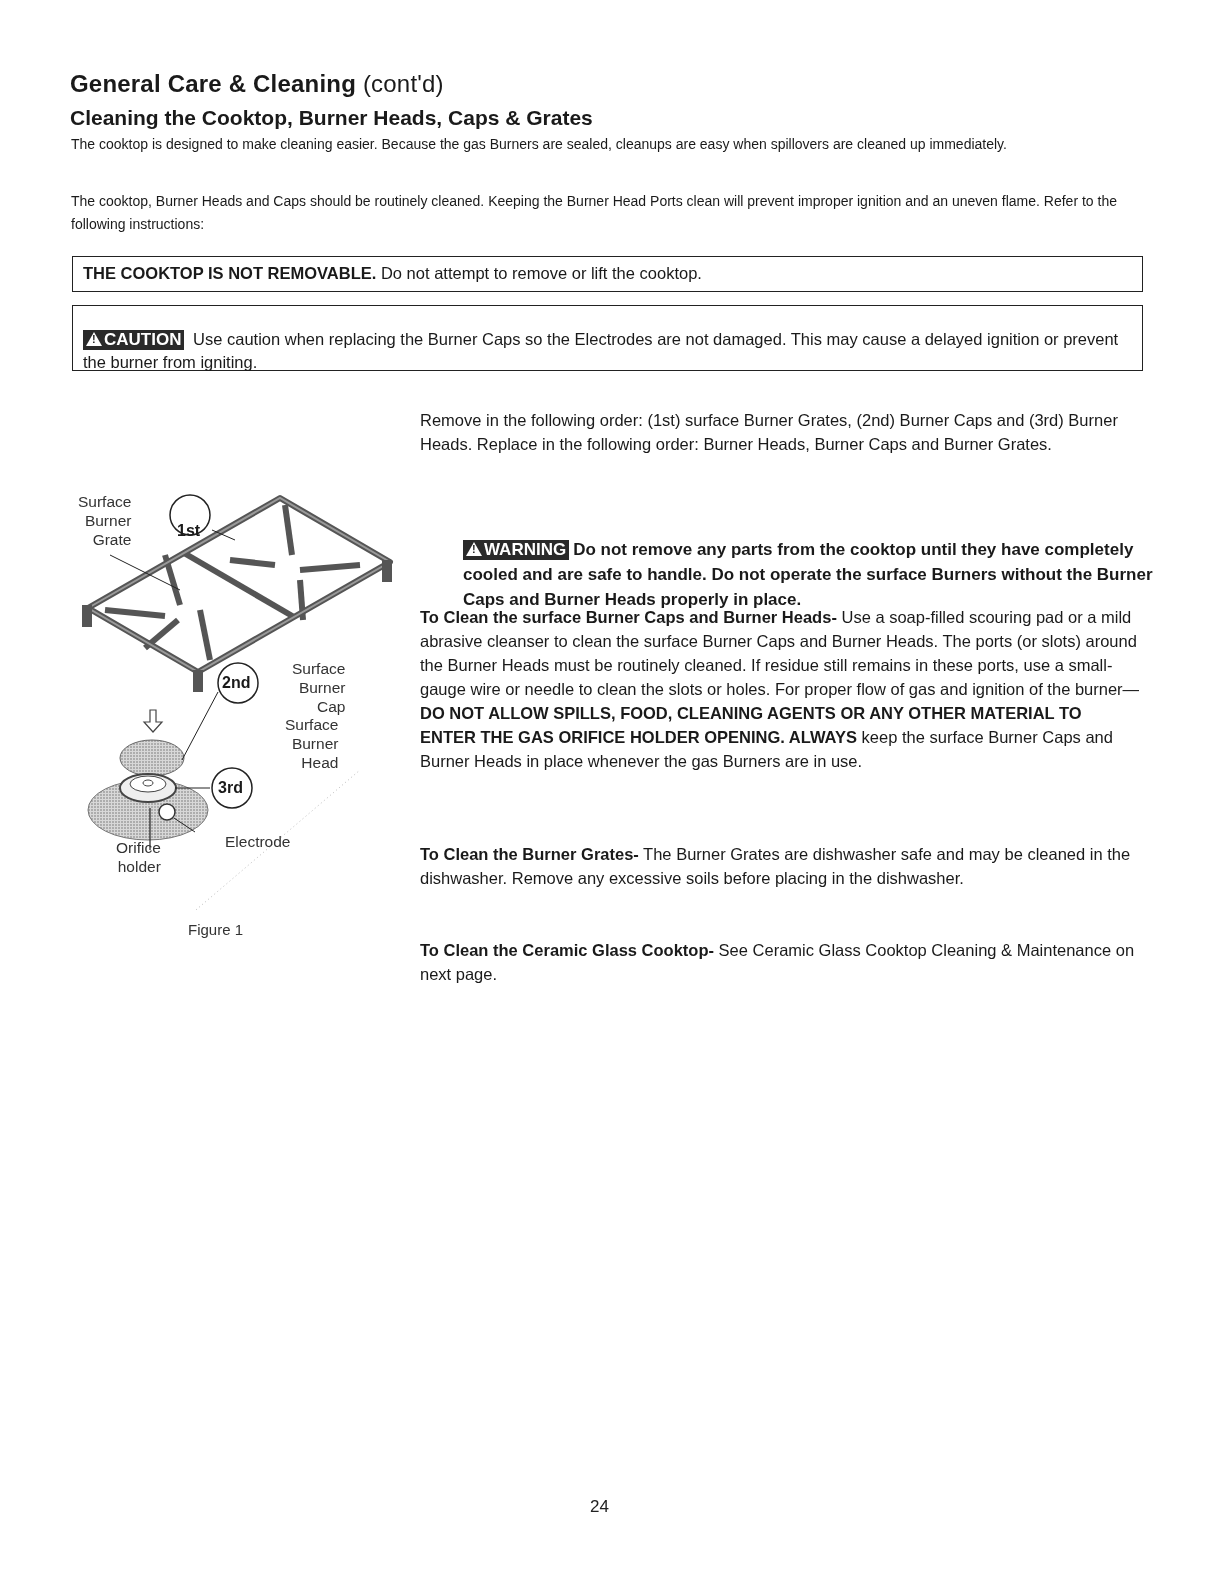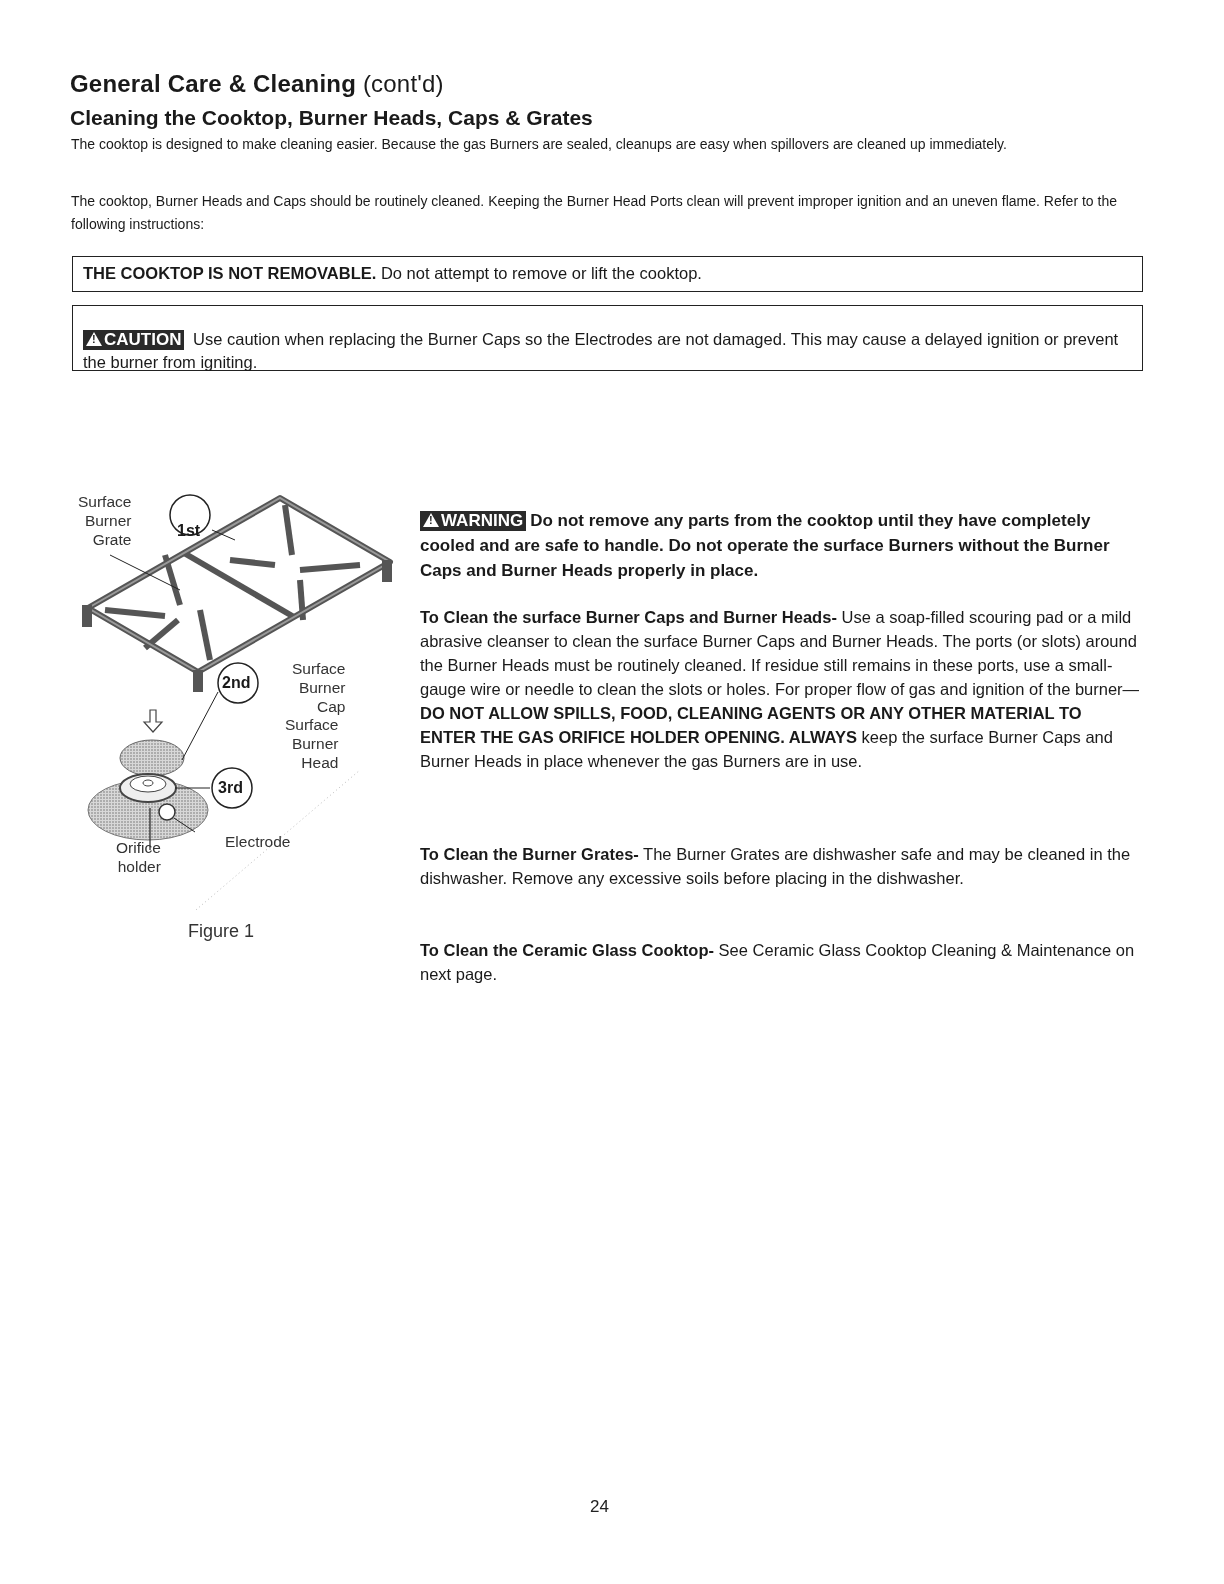--- a/index.html
+++ b/index.html
@@ -144,6 +144,7 @@
 
 <div class="abs rcol r1">
   <br>
+  <span>Remove in the following order: (1st) surface Burner Grates, (2nd) Burner Caps and (3rd) Burner Heads. Replace in the following order: Burner Heads, Burner Caps and Burner Grates.</span>
 </div>
 
 <div class="abs rcol r2">

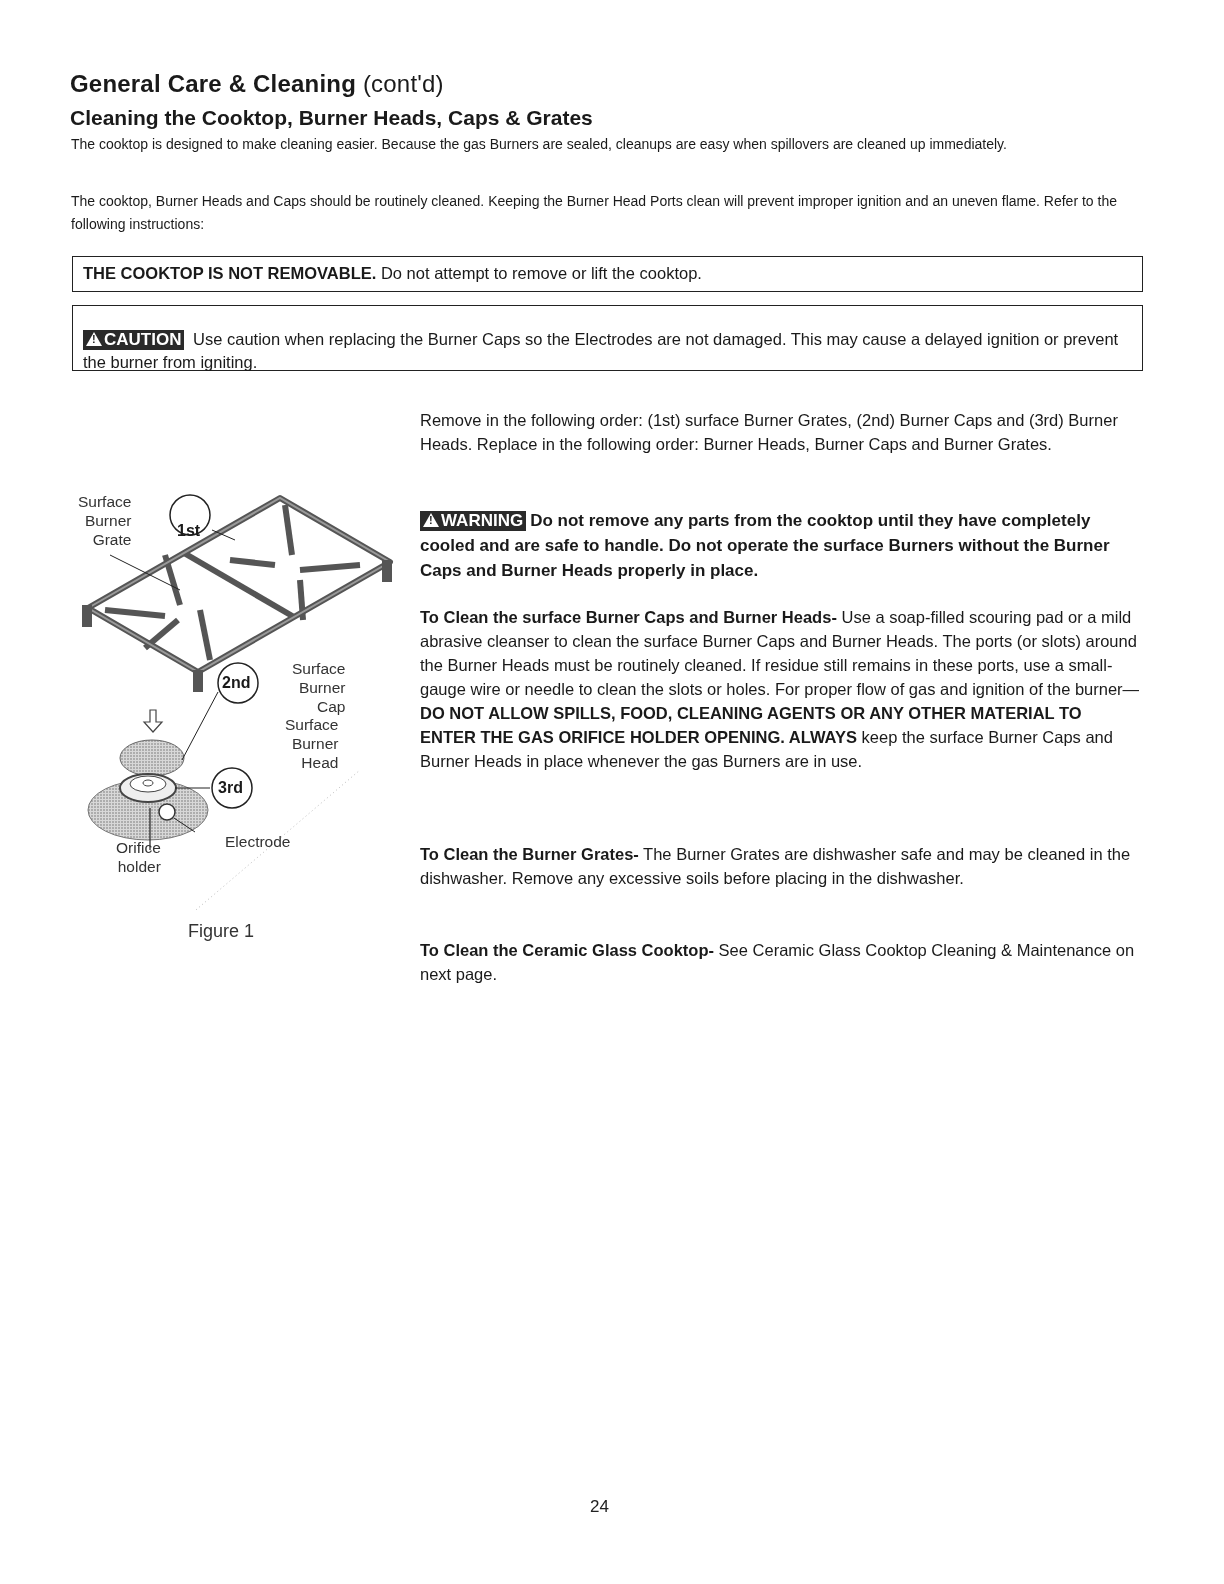--- a/index.html
+++ b/index.html
@@ -26,7 +26,7 @@
   .badge .tri::after { content: "!"; position: absolute; left: -2px; top: 1px; font-size: 11px; color: #2a2a2a; font-weight: bold; line-height: 12px; }
   .rcol { left: 420px; width: 720px; font-size: 16.5px; line-height: 24px; }
   .r1 { top: 384px; }
-  .r2 { top: 508px; font-size: 17px; line-height: 25px; font-weight: bold; }
+  .r2 { top: 537px; font-size: 17px; line-height: 25px; font-weight: bold; margin-left: 43px; }
   .r3 { top: 605px; }
   .r4 { top: 842px; }
   .r5 { top: 938px; }

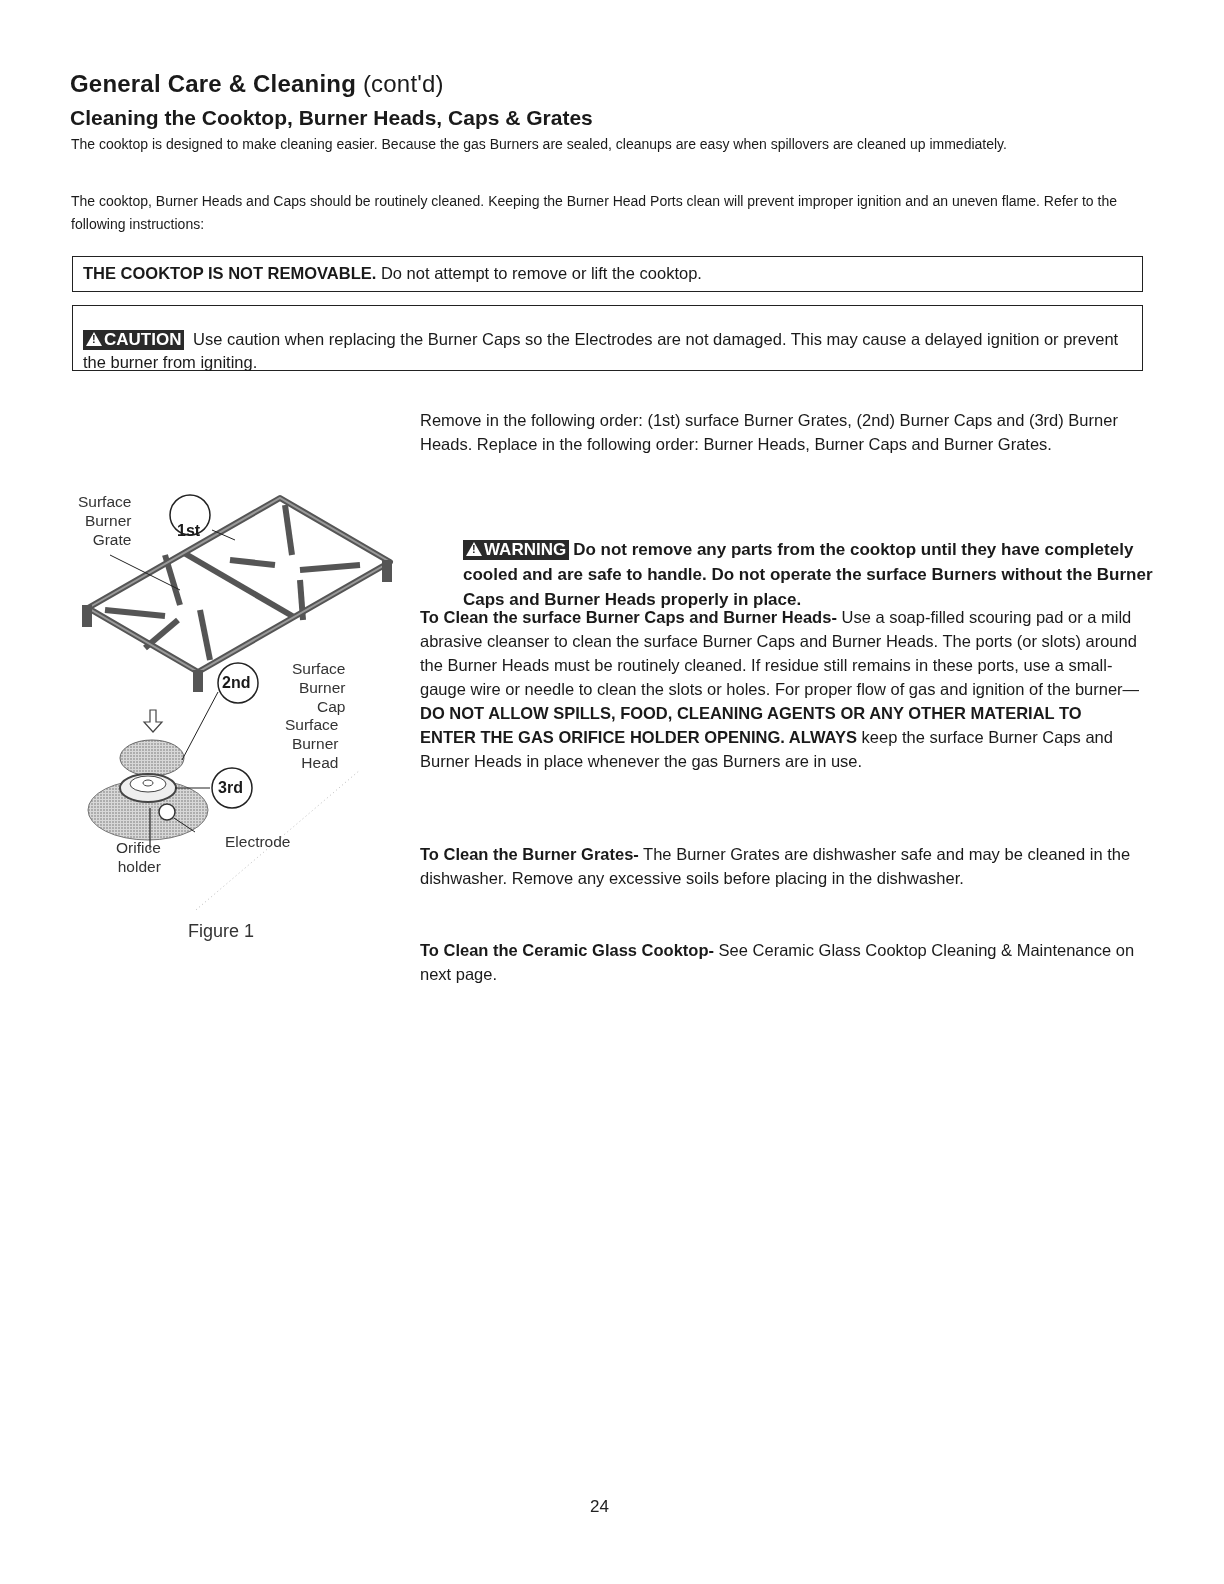--- a/index.html
+++ b/index.html
@@ -32,7 +32,7 @@
   .r5 { top: 938px; }
   .fig { left: 70px; top: 470px; width: 340px; height: 440px; }
   .figlabel { font-size: 15.5px; line-height: 19px; color: #333; text-align: right; }
-  .caption { left: 188px; top: 921px; font-size: 18px; color: #333; }
+  .caption { left: 188px; top: 921px; font-size: 15px; color: #333; }
   .pagenum { left: 590px; top: 1497px; font-size: 17px; color: #222; }
 </style>
 </head>

